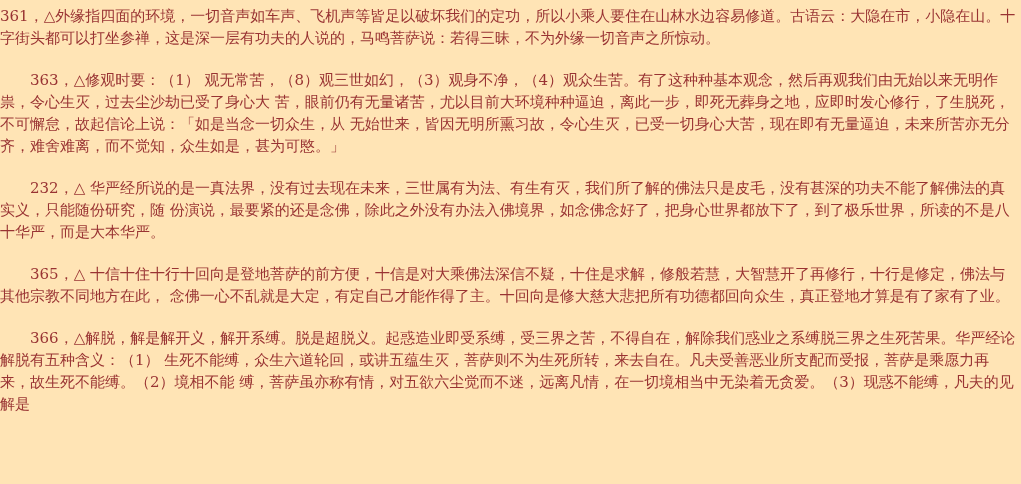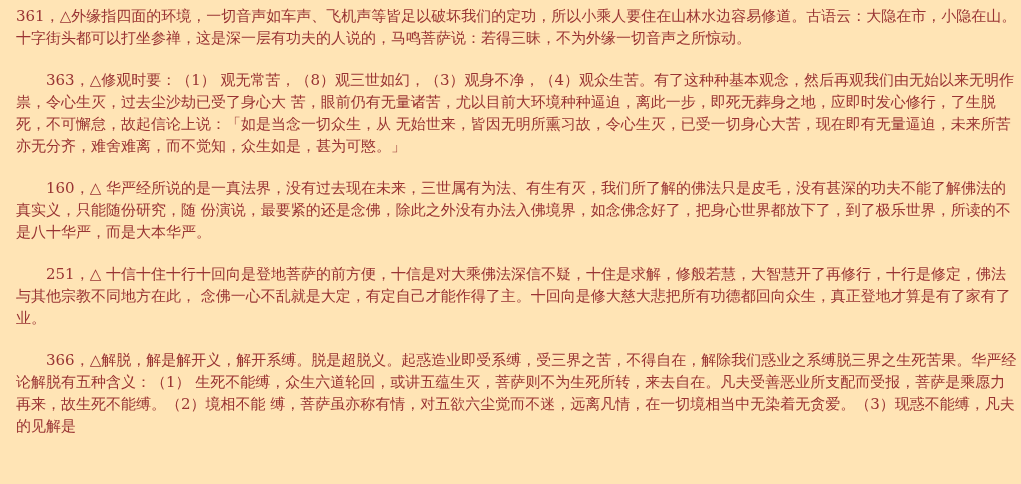--- a/index.html
+++ b/index.html
@@ -17,7 +17,7 @@
     height: 484px;
     overflow: hidden;
     box-sizing: border-box;
-    padding: 5px 4px 0 16px;
+    padding: 5px 4px 0 0;
     background: var(--bg);
     color: var(--fg);
     font-family: "DejaVu Serif", "Liberation Serif", serif;

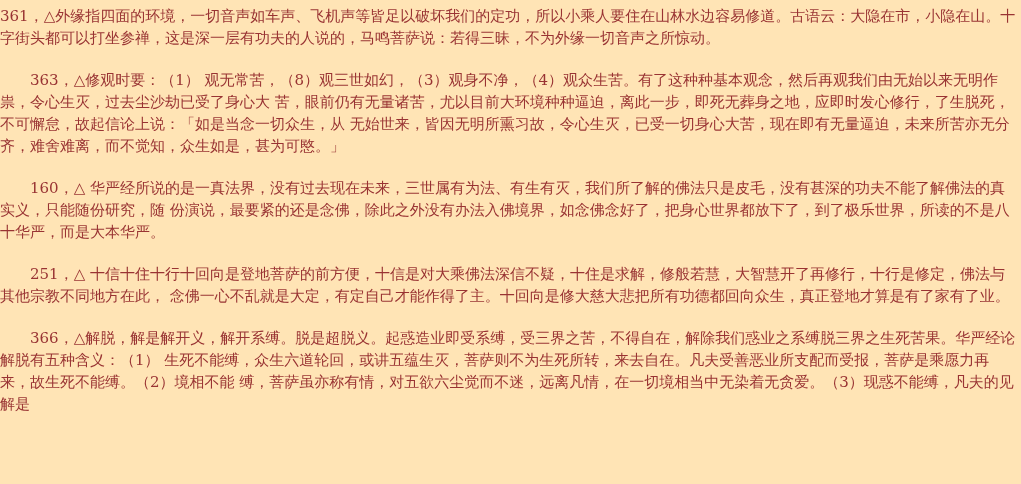--- a/index.html
+++ b/index.html
@@ -40,7 +40,7 @@
 <div class="doc">
   <p class="first">361，△外缘指四面的环境，一切音声如车声、飞机声等皆足以破坏我们的定功，所以小乘人要住在山林水边容易修道。古语云：大隐在市，小隐在山。十字街头都可以打坐参禅，这是深一层有功夫的人说的，马鸣菩萨说：若得三昧，不为外缘一切音声之所惊动。</p>
   <p>363，△修观时要：（1） 观无常苦，（8）观三世如幻，（3）观身不净，（4）观众生苦。有了这种种基本观念，然后再观我们由无始以来无明作祟，令心生灭，过去尘沙劫已受了身心大 苦，眼前仍有无量诸苦，尤以目前大环境种种逼迫，离此一步，即死无葬身之地，应即时发心修行，了生脱死，不可懈怠，故起信论上说：「如是当念一切众生，从 无始世来，皆因无明所熏习故，令心生灭，已受一切身心大苦，现在即有无量逼迫，未来所苦亦无分齐，难舍难离，而不觉知，众生如是，甚为可愍。」</p>
-  <p>160，△ 华严经所说的是一真法界，没有过去现在未来，三世属有为法、有生有灭，我们所了解的佛法只是皮毛，没有甚深的功夫不能了解佛法的真实义，只能随份研究，随 份演说，最要紧的还是念佛，除此之外没有办法入佛境界，如念佛念好了，把身心世界都放下了，到了极乐世界，所读的不是八十华严，而是大本华严。</p>
+  <p>232，△ 华严经所说的是一真法界，没有过去现在未来，三世属有为法、有生有灭，我们所了解的佛法只是皮毛，没有甚深的功夫不能了解佛法的真实义，只能随份研究，随 份演说，最要紧的还是念佛，除此之外没有办法入佛境界，如念佛念好了，把身心世界都放下了，到了极乐世界，所读的不是八十华严，而是大本华严。</p>
   <p>251，△ 十信十住十行十回向是登地菩萨的前方便，十信是对大乘佛法深信不疑，十住是求解，修般若慧，大智慧开了再修行，十行是修定，佛法与其他宗教不同地方在此， 念佛一心不乱就是大定，有定自己才能作得了主。十回向是修大慈大悲把所有功德都回向众生，真正登地才算是有了家有了业。</p>
   <p>366，△解脱，解是解开义，解开系缚。脱是超脱义。起惑造业即受系缚，受三界之苦，不得自在，解除我们惑业之系缚脱三界之生死苦果。华严经论解脱有五种含义：（1） 生死不能缚，众生六道轮回，或讲五蕴生灭，菩萨则不为生死所转，来去自在。凡夫受善恶业所支配而受报，菩萨是乘愿力再来，故生死不能缚。（2）境相不能 缚，菩萨虽亦称有情，对五欲六尘觉而不迷，远离凡情，在一切境相当中无染着无贪爱。（3）现惑不能缚，凡夫的见解是</p>
 </div>

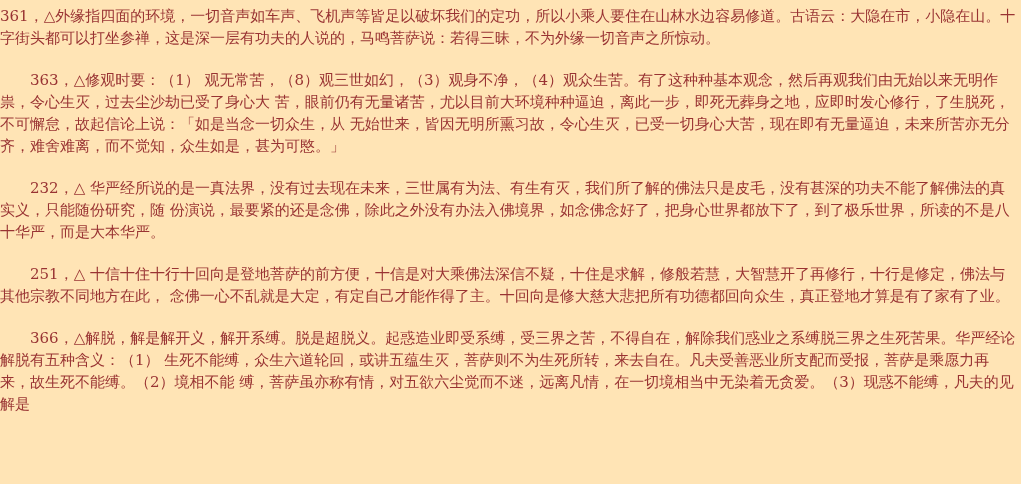--- a/index.html
+++ b/index.html
@@ -41,7 +41,7 @@
   <p class="first">361，△外缘指四面的环境，一切音声如车声、飞机声等皆足以破坏我们的定功，所以小乘人要住在山林水边容易修道。古语云：大隐在市，小隐在山。十字街头都可以打坐参禅，这是深一层有功夫的人说的，马鸣菩萨说：若得三昧，不为外缘一切音声之所惊动。</p>
   <p>363，△修观时要：（1） 观无常苦，（8）观三世如幻，（3）观身不净，（4）观众生苦。有了这种种基本观念，然后再观我们由无始以来无明作祟，令心生灭，过去尘沙劫已受了身心大 苦，眼前仍有无量诸苦，尤以目前大环境种种逼迫，离此一步，即死无葬身之地，应即时发心修行，了生脱死，不可懈怠，故起信论上说：「如是当念一切众生，从 无始世来，皆因无明所熏习故，令心生灭，已受一切身心大苦，现在即有无量逼迫，未来所苦亦无分齐，难舍难离，而不觉知，众生如是，甚为可愍。」</p>
   <p>232，△ 华严经所说的是一真法界，没有过去现在未来，三世属有为法、有生有灭，我们所了解的佛法只是皮毛，没有甚深的功夫不能了解佛法的真实义，只能随份研究，随 份演说，最要紧的还是念佛，除此之外没有办法入佛境界，如念佛念好了，把身心世界都放下了，到了极乐世界，所读的不是八十华严，而是大本华严。</p>
-  <p>251，△ 十信十住十行十回向是登地菩萨的前方便，十信是对大乘佛法深信不疑，十住是求解，修般若慧，大智慧开了再修行，十行是修定，佛法与其他宗教不同地方在此， 念佛一心不乱就是大定，有定自己才能作得了主。十回向是修大慈大悲把所有功德都回向众生，真正登地才算是有了家有了业。</p>
+  <p>365，△ 十信十住十行十回向是登地菩萨的前方便，十信是对大乘佛法深信不疑，十住是求解，修般若慧，大智慧开了再修行，十行是修定，佛法与其他宗教不同地方在此， 念佛一心不乱就是大定，有定自己才能作得了主。十回向是修大慈大悲把所有功德都回向众生，真正登地才算是有了家有了业。</p>
   <p>366，△解脱，解是解开义，解开系缚。脱是超脱义。起惑造业即受系缚，受三界之苦，不得自在，解除我们惑业之系缚脱三界之生死苦果。华严经论解脱有五种含义：（1） 生死不能缚，众生六道轮回，或讲五蕴生灭，菩萨则不为生死所转，来去自在。凡夫受善恶业所支配而受报，菩萨是乘愿力再来，故生死不能缚。（2）境相不能 缚，菩萨虽亦称有情，对五欲六尘觉而不迷，远离凡情，在一切境相当中无染着无贪爱。（3）现惑不能缚，凡夫的见解是</p>
 </div>
 

